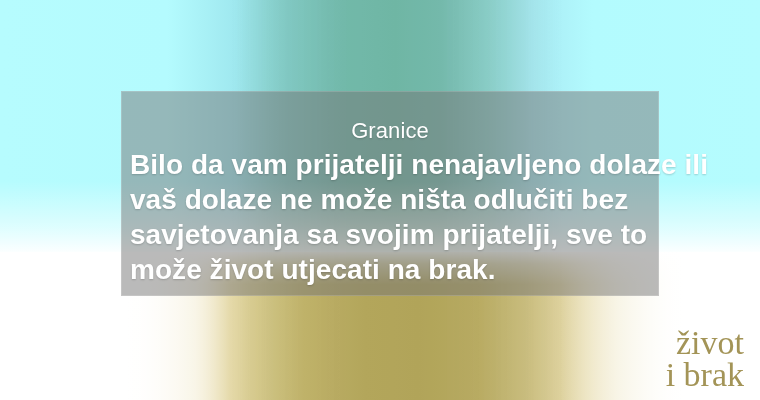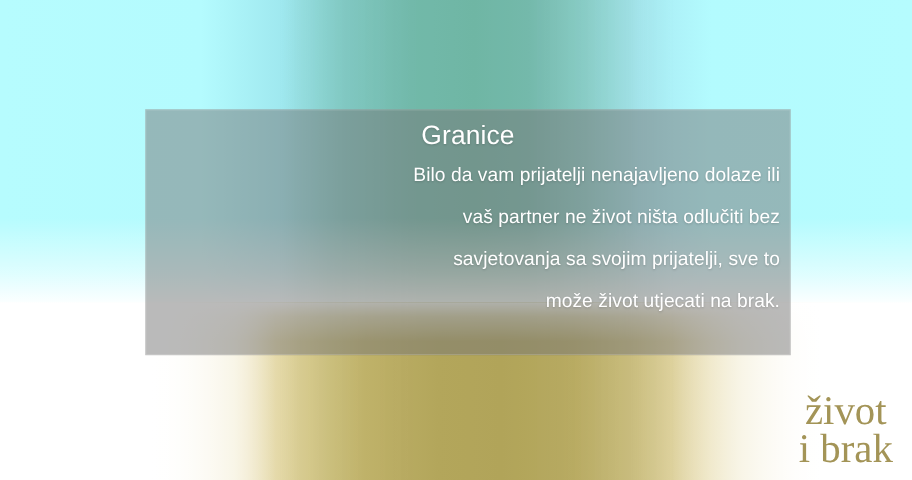--- a/index.html
+++ b/index.html
@@ -129,7 +129,7 @@
     flex-direction: column;
     align-items: center;
     justify-content: flex-start;
-    padding-top: 5px;
+    padding-top: 23px;
   }
 
   .caption-title {

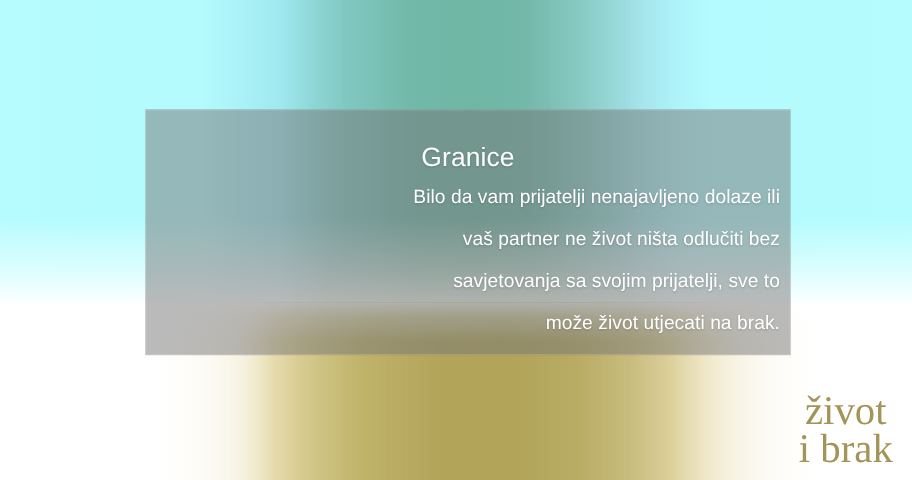--- a/index.html
+++ b/index.html
@@ -144,10 +144,10 @@
 
   .caption-body {
     color: #ffffff;
-    font-size: 16px;
+    font-size: 28px;
     line-height: 35px;
-    font-weight: 400;
-    text-align: right;
+    font-weight: 700;
+    text-align: left;
     letter-spacing: .05px;
     text-shadow: 0 1px 2px rgba(0,0,0,0.18);
     width: 520px;

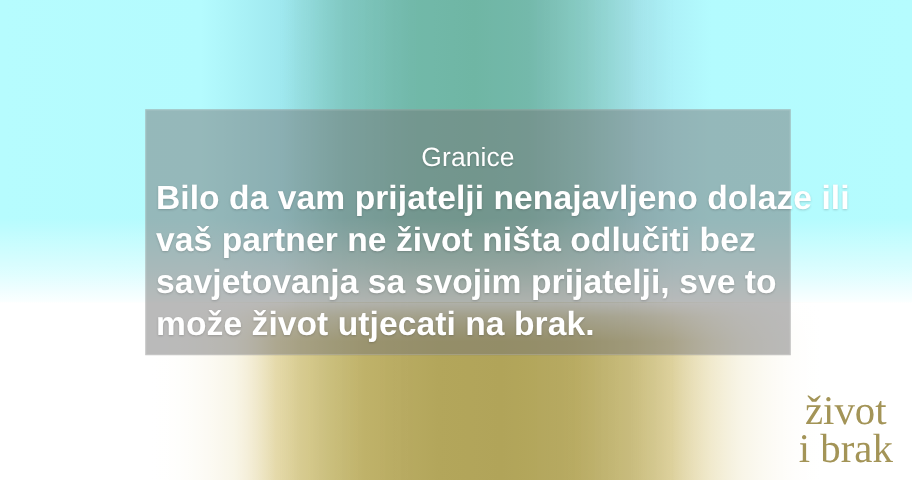--- a/index.html
+++ b/index.html
@@ -193,7 +193,7 @@
     <div class="caption-title">Granice</div>
     <div class="caption-body">
       <span class="line">Bilo da vam prijatelji nenajavljeno dolaze ili</span>
-      <span class="line">vaš partner ne život ništa odlučiti bez</span>
+      <span class="line">vaš dolaze ne može ništa odlučiti bez</span>
       <span class="line">savjetovanja sa svojim prijatelji, sve to</span>
       <span class="line">može život utjecati na brak.</span>
     </div>

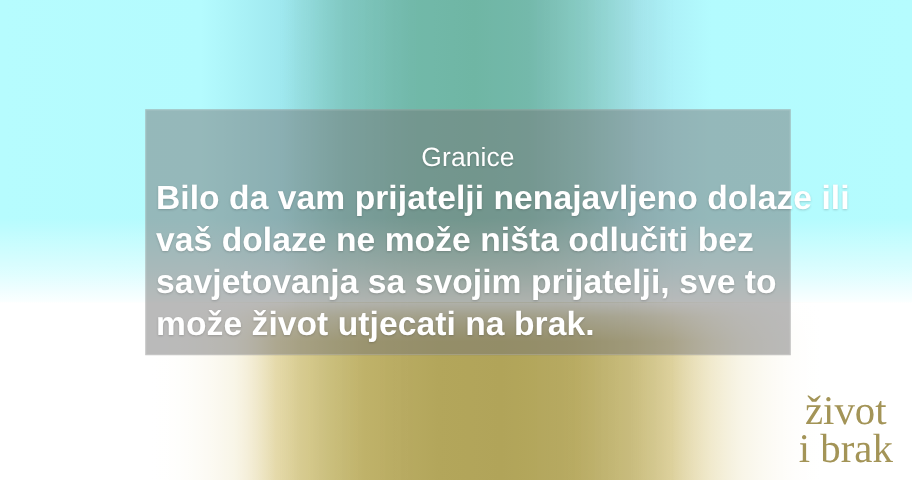--- a/index.html
+++ b/index.html
@@ -159,7 +159,7 @@
     position: absolute;
     right: 16px;
     bottom: 8px;
-    text-align: center;
+    text-align: right;
     font-family: "Liberation Serif", "DejaVu Serif", serif;
     color: #a39457;
     line-height: 0.96;

